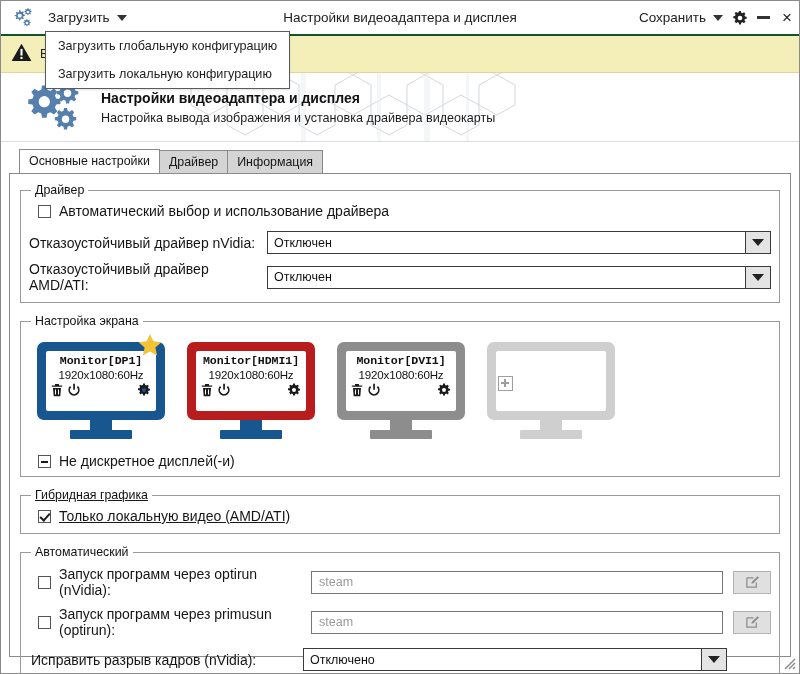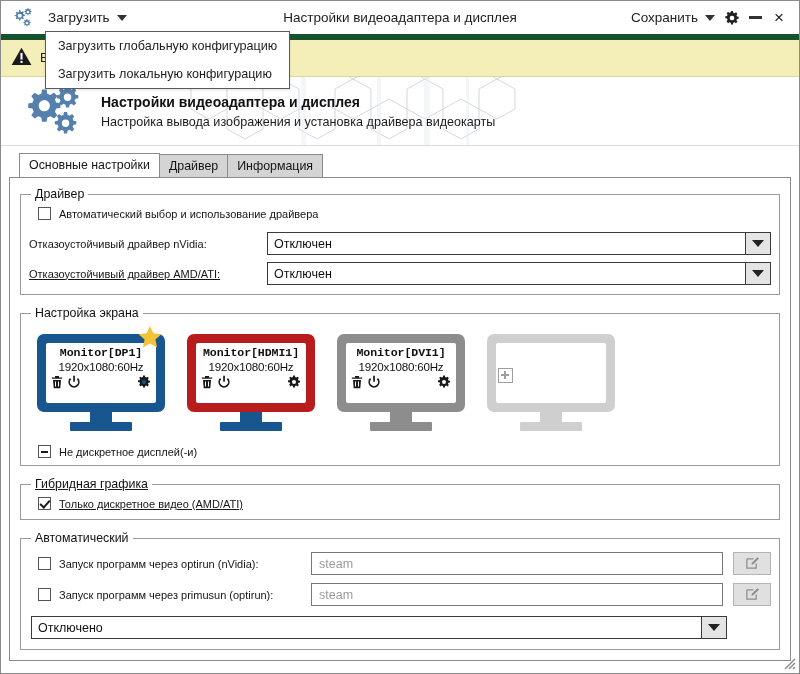--- a/index.html
+++ b/index.html
@@ -13,7 +13,7 @@
   .win{position:relative;width:800px;height:674px;box-sizing:border-box;border:1px solid #8a8a8a;background:#fff;}
 
   
-  .titlebar{position:relative;height:33px;background:#ffffff;border-bottom:6px solid #14532d;display:flex;align-items:center;}
+  .titlebar{position:relative;height:33px;background:#ffffff;border-bottom:2px solid #14532d;display:flex;align-items:center;}
   .logo-gears{width:26px;height:22px;margin-left:9px;margin-right:6px;flex:none;position:relative;}
   .tb-menu{font-size:13.5px;color:#222;padding:3px 6px;display:flex;align-items:center;gap:7px;cursor:default;}
   .caret{width:0;height:0;border-left:5px solid transparent;border-right:5px solid transparent;border-top:6px solid #333;display:inline-block;}

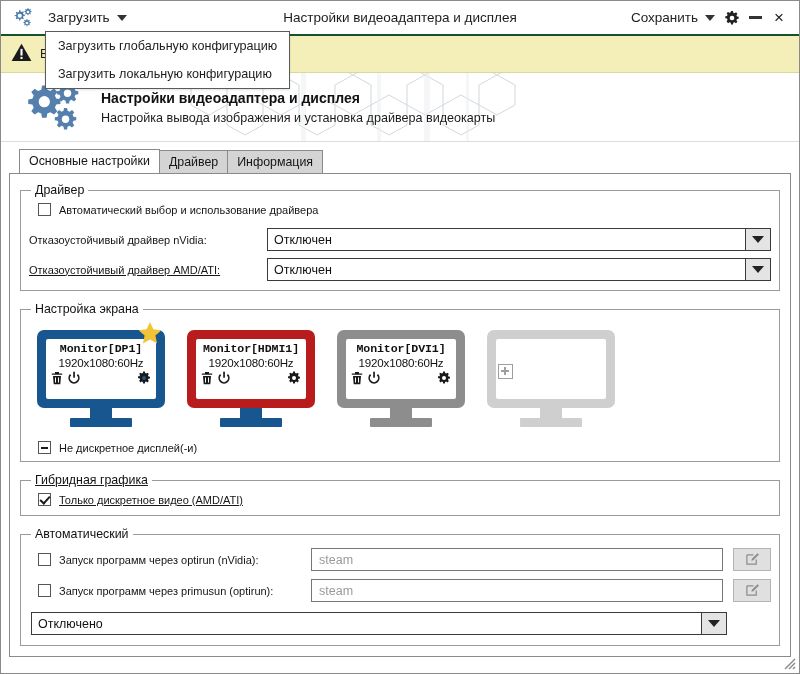--- a/index.html
+++ b/index.html
@@ -18,7 +18,7 @@
   .tb-menu{font-size:13.5px;color:#222;padding:3px 6px;display:flex;align-items:center;gap:7px;cursor:default;}
   .caret{width:0;height:0;border-left:5px solid transparent;border-right:5px solid transparent;border-top:6px solid #333;display:inline-block;}
   .tb-title{position:absolute;left:0;right:0;text-align:center;font-size:13.5px;color:#1c1c1c;pointer-events:none;}
-  .tb-right{margin-left:auto;display:flex;align-items:center;gap:0;padding-right:8px;z-index:3;}
+  .tb-right{margin-left:auto;display:flex;align-items:center;gap:0;z-index:3;}
   .tb-gear{width:22px;height:22px;display:flex;align-items:center;justify-content:center;}
   .tb-btn{width:24px;height:24px;display:flex;align-items:center;justify-content:center;font-size:15px;color:#222;line-height:1;}
   .tb-min{display:block;width:13px;height:3px;background:#333;}

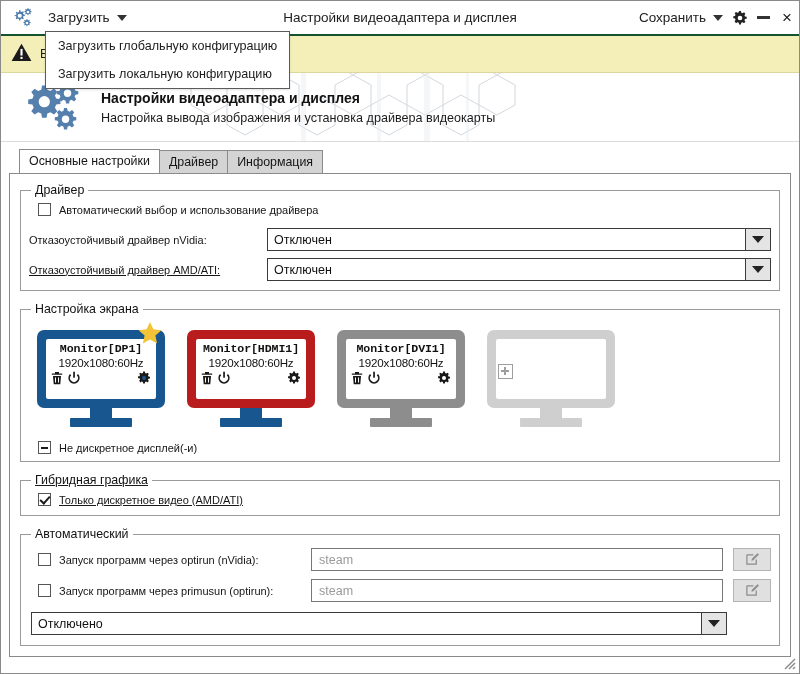--- a/index.html
+++ b/index.html
@@ -53,7 +53,7 @@
   fieldset.grp > legend{font-size:12.4px;color:#111;padding:0 4px;margin-left:2px;}
 
   .row{display:flex;align-items:center;margin-top:9px;}
-  .lbl{font-size:11px;color:#151515;}
+  .lbl{font-size:14px;color:#151515;}
 
   
   .cb{width:13px;height:13px;border:1px solid #555;background:#fff;flex:none;position:relative;box-sizing:border-box;margin-right:8px;}

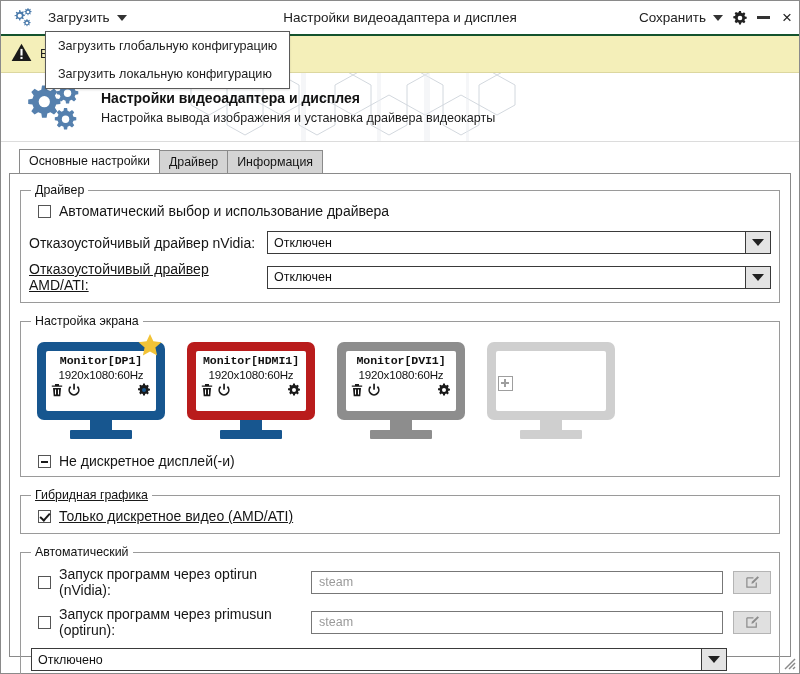--- a/index.html
+++ b/index.html
@@ -225,7 +225,7 @@
       </div>
 
       <div class="row" style="margin-top:7px;">
-        <span class="lbl" style="width:238px;text-decoration:underline;">Отказоустойчивый драйвер AMD/ATI:</span>
+        <span class="lbl" style="width:238px;">Отказоустойчивый драйвер AMD/ATI:</span>
         <div class="combo">
           <span class="val">Отключен</span>
           <span class="arrowbox">

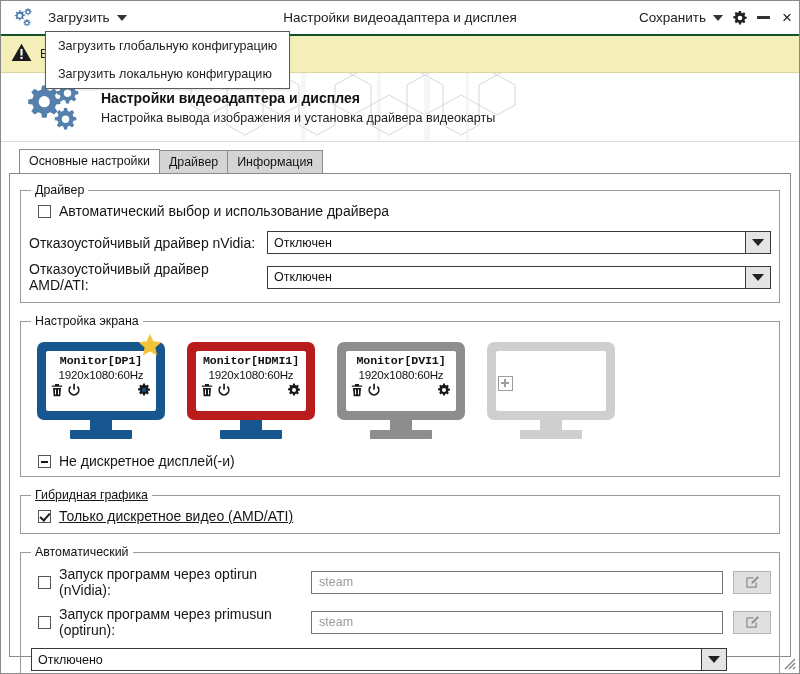--- a/index.html
+++ b/index.html
@@ -344,7 +344,7 @@
       <legend>Гибридная графика</legend>
       <div class="row" style="margin-top:4px;margin-left:9px;">
         <span class="cb checked"></span>
-        <span class="lbl">Только дискретное видео (AMD/ATI)</span>
+        <span class="lbl">Только локальную видео (AMD/ATI)</span>
       </div>
     </fieldset>
 

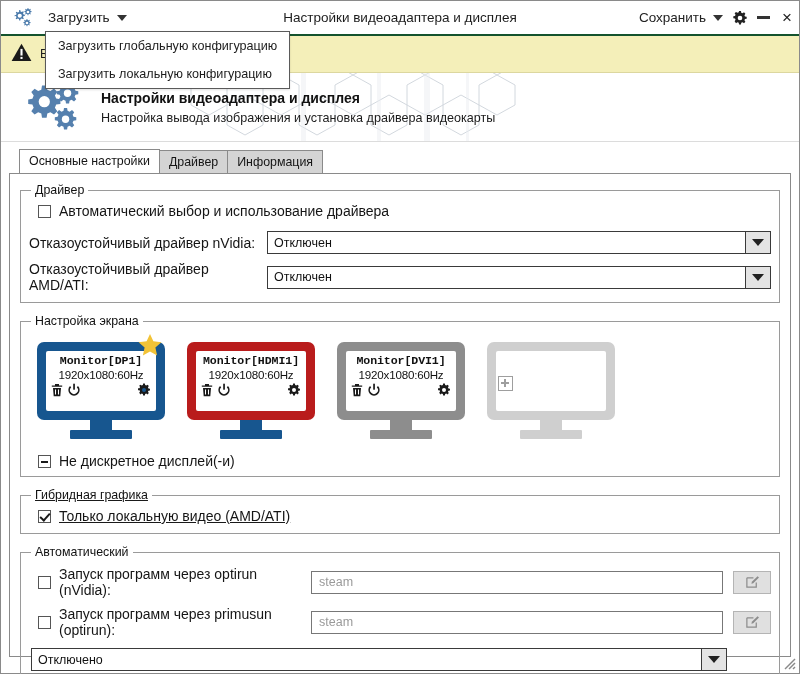--- a/index.html
+++ b/index.html
@@ -376,6 +376,7 @@
       </div>
 
       <div class="row" style="margin-top:10px;margin-left:2px;">
+        <span class="lbl" style="width:272px;">Исправить разрыв кадров (nVidia):</span>
         <div class="combo" style="margin-right:44px;">
           <span class="val">Отключено</span>
           <span class="arrowbox">

